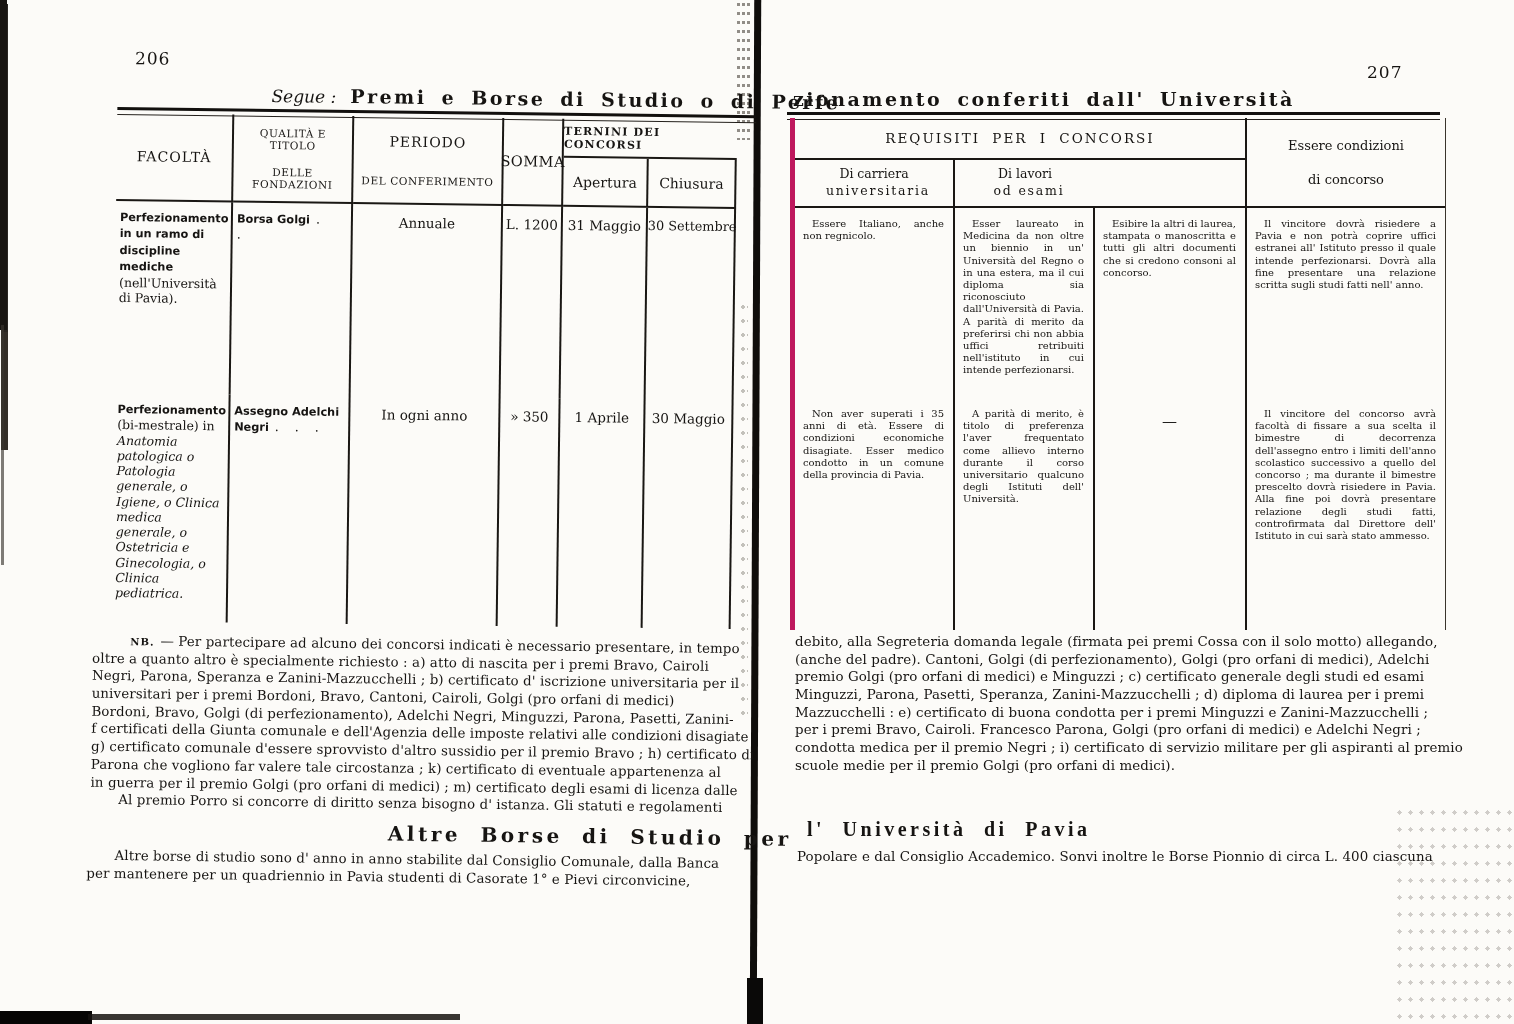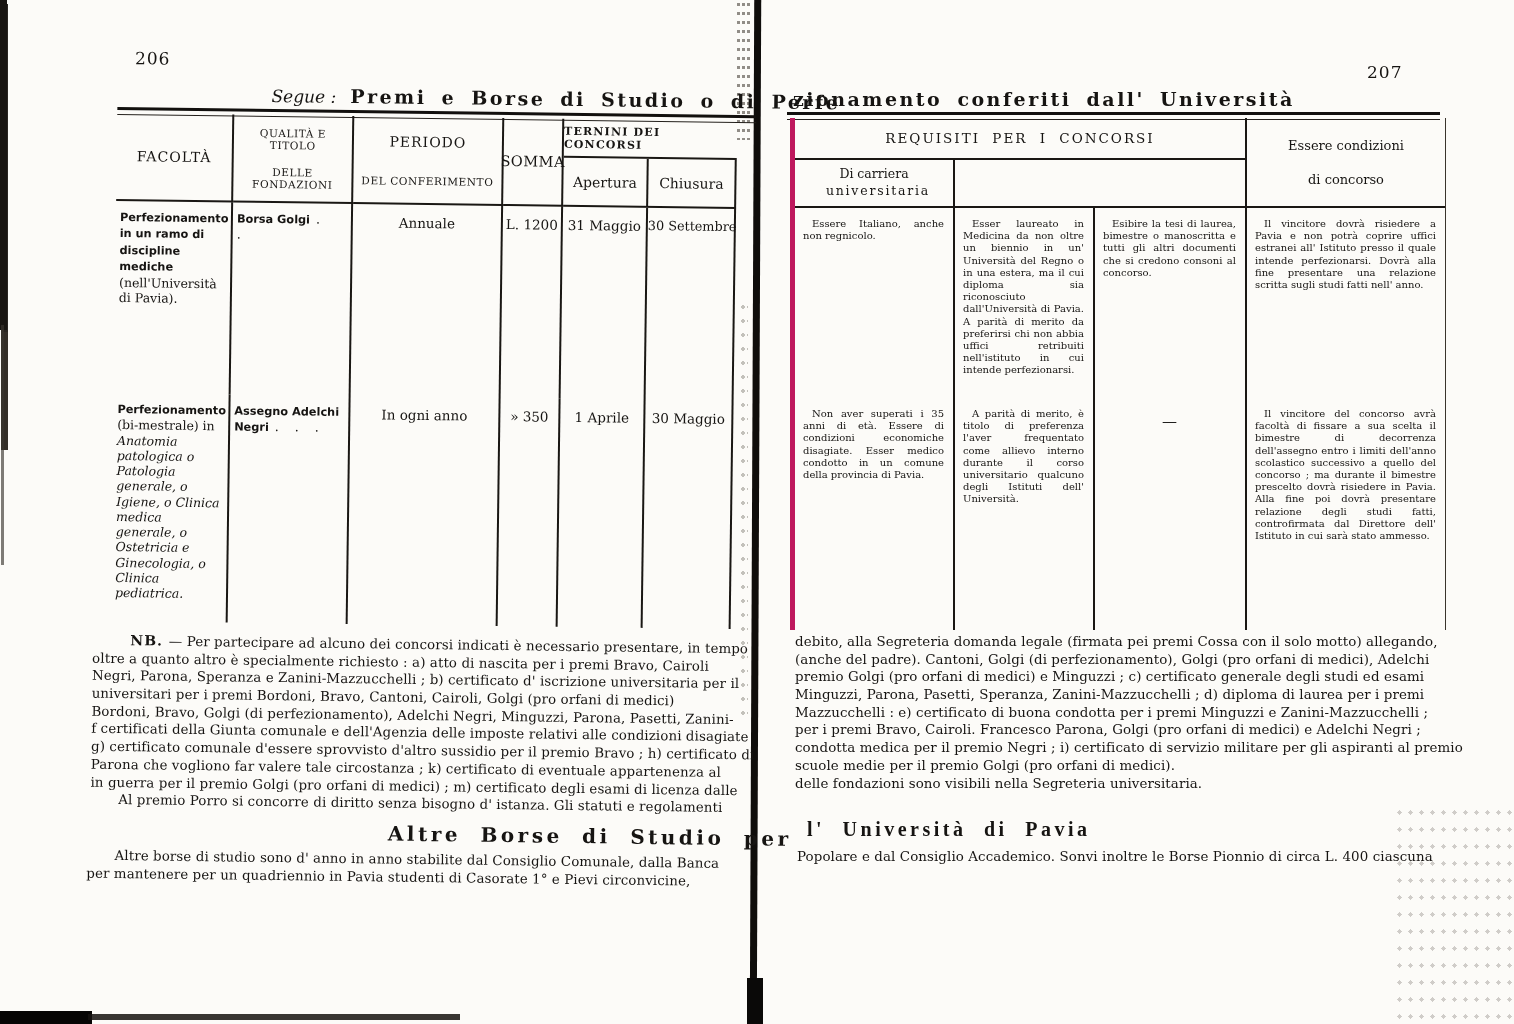--- a/index.html
+++ b/index.html
@@ -190,6 +190,10 @@
           <span>Di carriera</span>
           <span class="l2">universitaria</span>
         </div>
+        <div class="sub">
+          <span>Di lavori</span>
+          <span class="l2">od esami</span>
+        </div>
       </div>
     </div>
     <div class="altre-h">

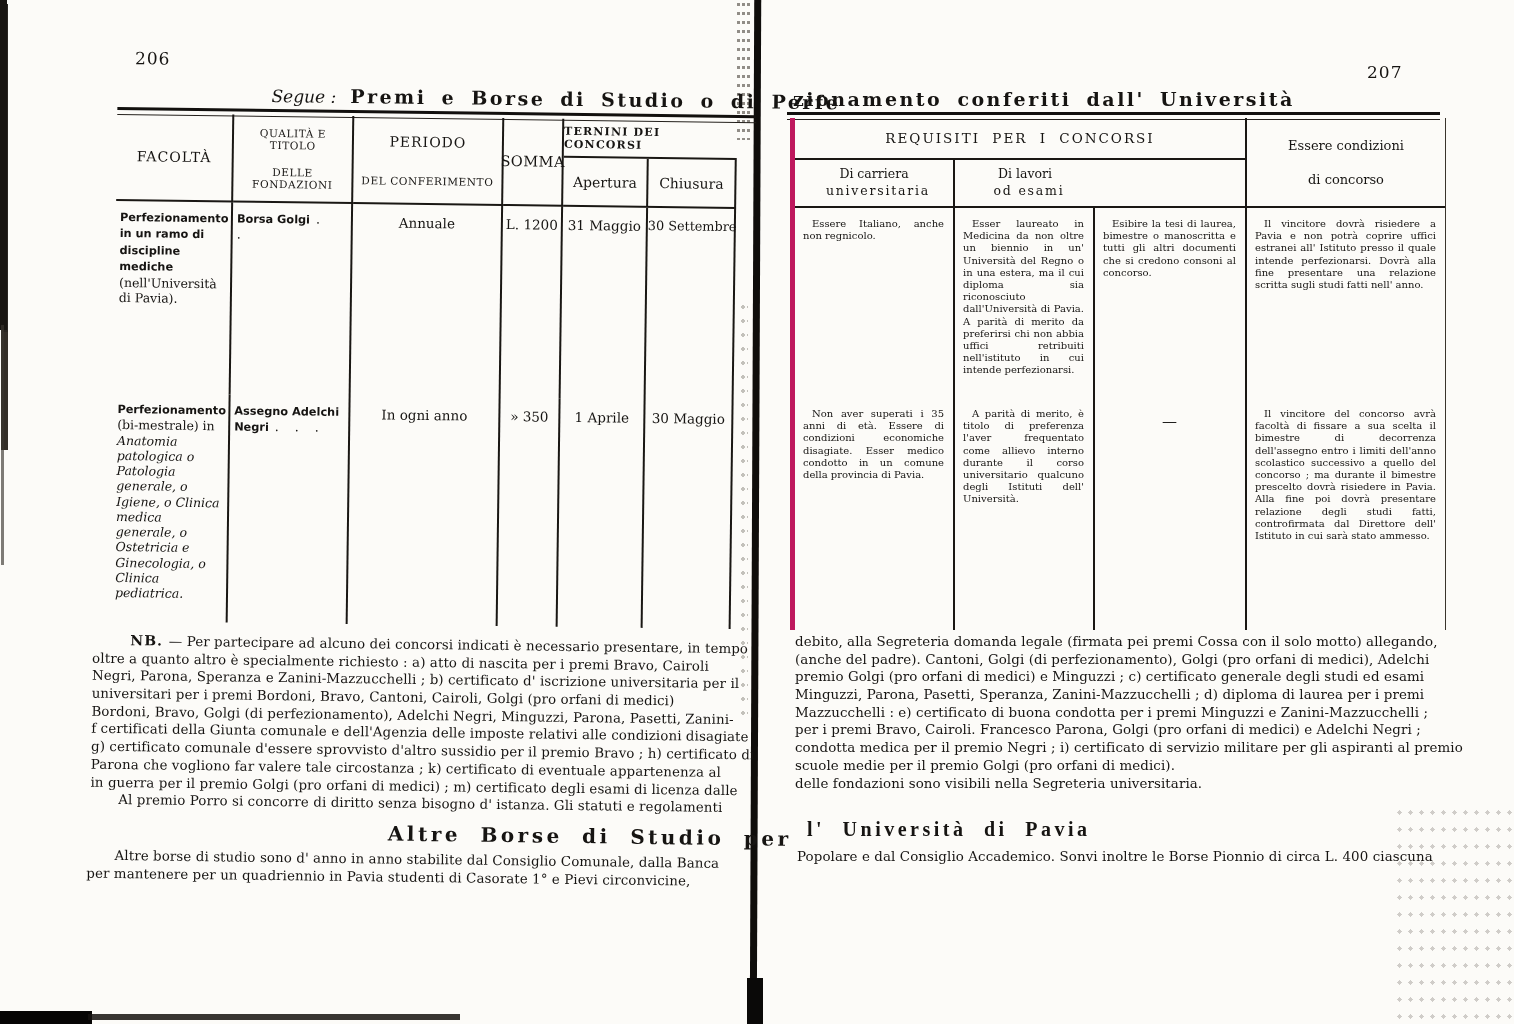--- a/index.html
+++ b/index.html
@@ -203,7 +203,7 @@
 
     <div class="rcell b-r2">Essere Italiano, anche non regnicolo.</div>
     <div class="rcell b-r2">Esser laureato in Medicina da non oltre un biennio in un' Università del Regno o in una estera, ma il cui diploma sia riconosciuto dall'Università di Pavia. A parità di merito da preferirsi chi non abbia uffici retribuiti nell'istituto in cui intende perfezionarsi.</div>
-    <div class="rcell b-r2">Esibire la tesi di laurea, bimestre o manoscritta e tutti gli altri documenti che si credono consoni al concorso.</div>
+    <div class="rcell b-r2">Esibire la altri di laurea, stampata o manoscritta e tutti gli altri documenti che si credono consoni al concorso.</div>
     <div class="rcell">Il vincitore dovrà risiedere a Pavia e non potrà coprire uffici estranei all' Istituto presso il quale intende perfezionarsi. Dovrà alla fine presentare una relazione scritta sugli studi fatti nell' anno.</div>
 
     <div class="rcell b-r2">Non aver superati i 35 anni di età. Essere di condizioni economiche disagiate. Esser medico condotto in un comune della provincia di Pavia.</div>

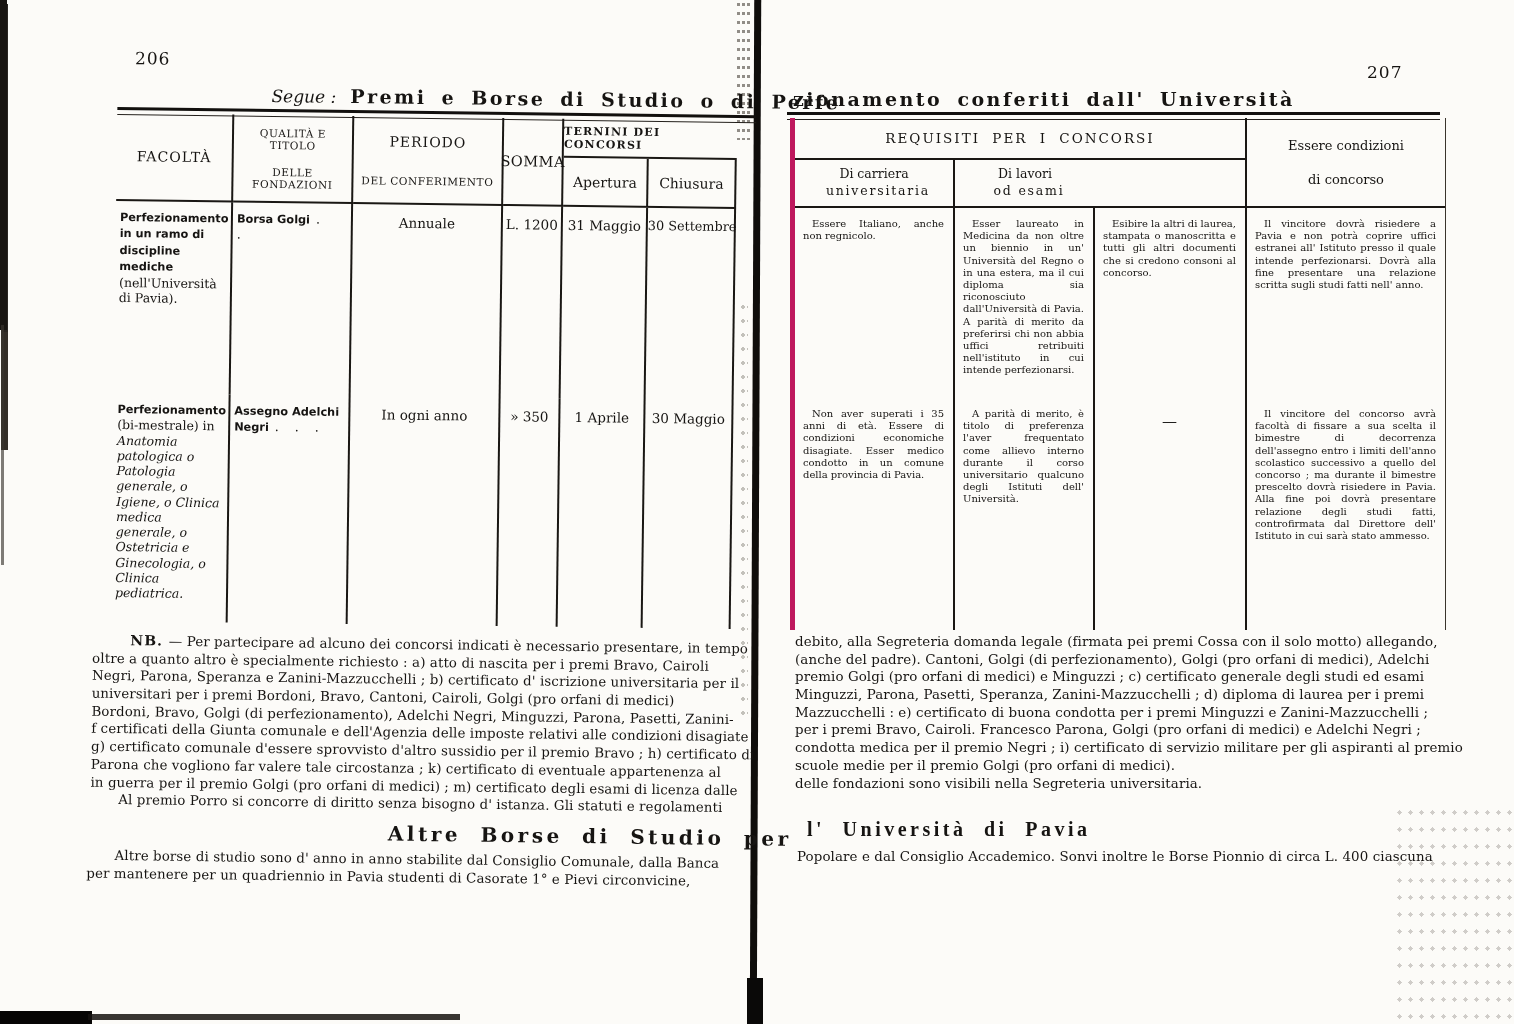--- a/index.html
+++ b/index.html
@@ -76,7 +76,7 @@
   
   .notes{position:absolute;font-size:13.4px;line-height:17.7px;white-space:nowrap;letter-spacing:.1px;}
   .notes .ln{height:17.7px;}
-  .nb-bold{font-weight:bold;font-size:14px;letter-spacing:1px;margin-right:6px;}
+  .nb-bold{font-weight:bold;font-size:10px;letter-spacing:1px;margin-right:6px;}
   .indent1{padding-left:38px;}
   .indent2{padding-left:28px;}
   .section-heading{position:absolute;font-weight:bold;font-size:20px;letter-spacing:3.5px;word-spacing:9px;white-space:nowrap;}

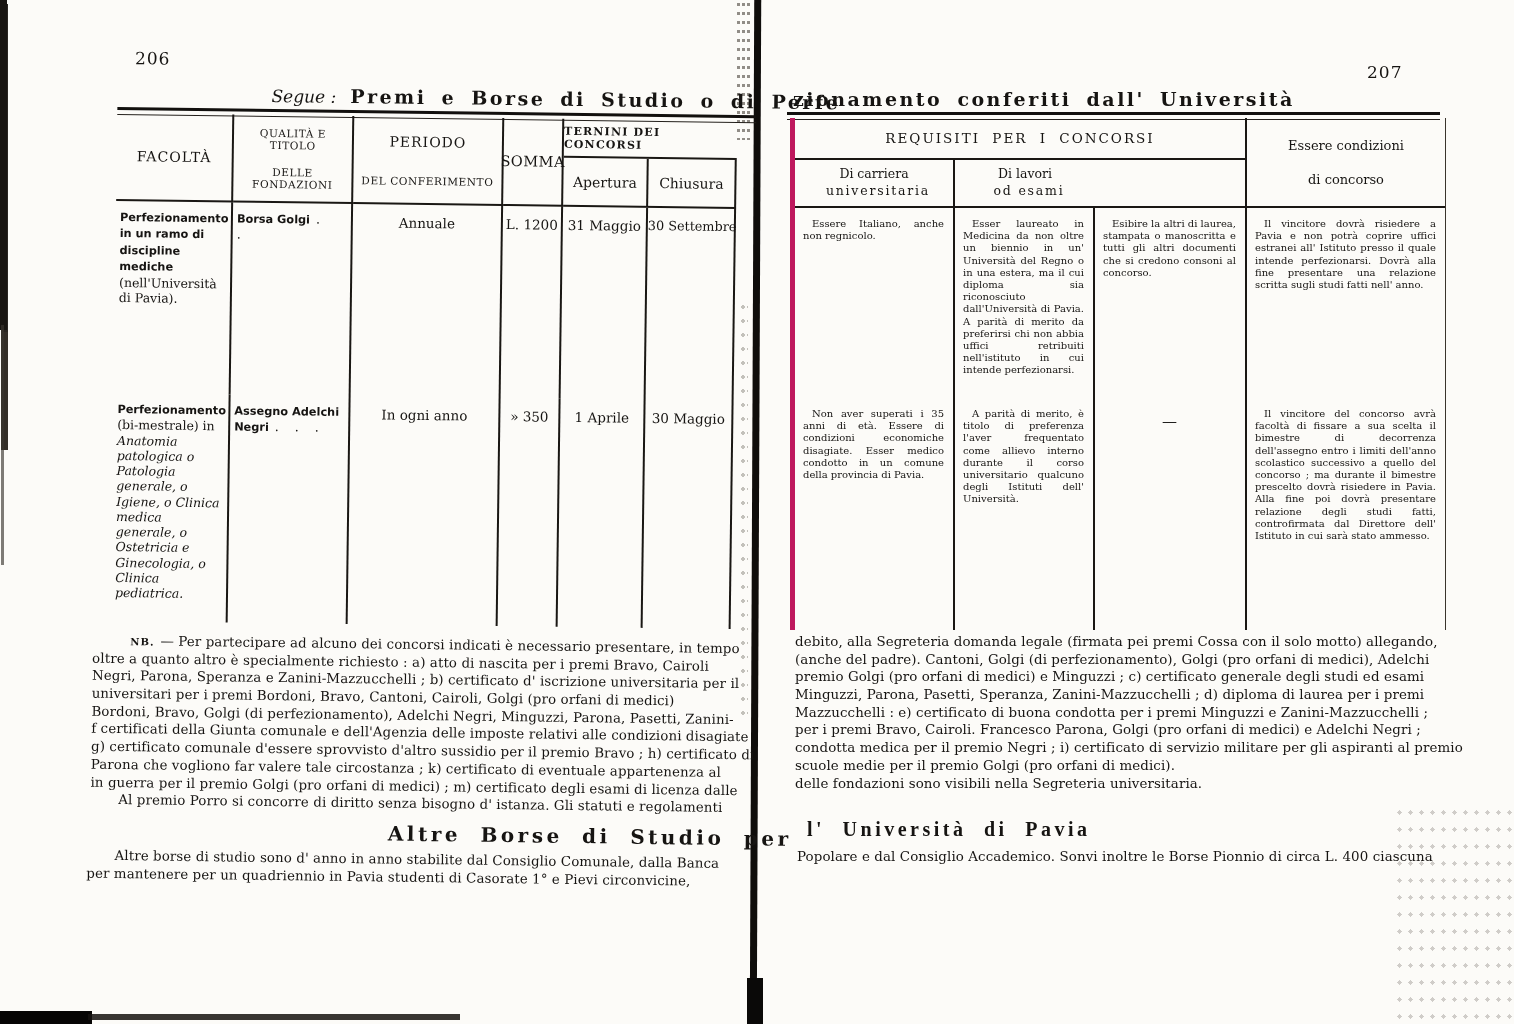--- a/index.html
+++ b/index.html
@@ -221,7 +221,6 @@
     <div class="ln">per i premi Bravo, Cairoli. Francesco Parona, Golgi (pro orfani di medici) e Adelchi Negri ;</div>
     <div class="ln">condotta medica per il premio Negri ; i) certificato di servizio militare per gli aspiranti al premio</div>
     <div class="ln">scuole medie per il premio Golgi (pro orfani di medici).</div>
-    <div class="ln">delle fondazioni sono visibili nella Segreteria universitaria.</div>
   </div>
 
   <div class="section-heading" style="left:50px;top:818px;font-family:Liberation Serif, serif;">l' Università di Pavia</div>

